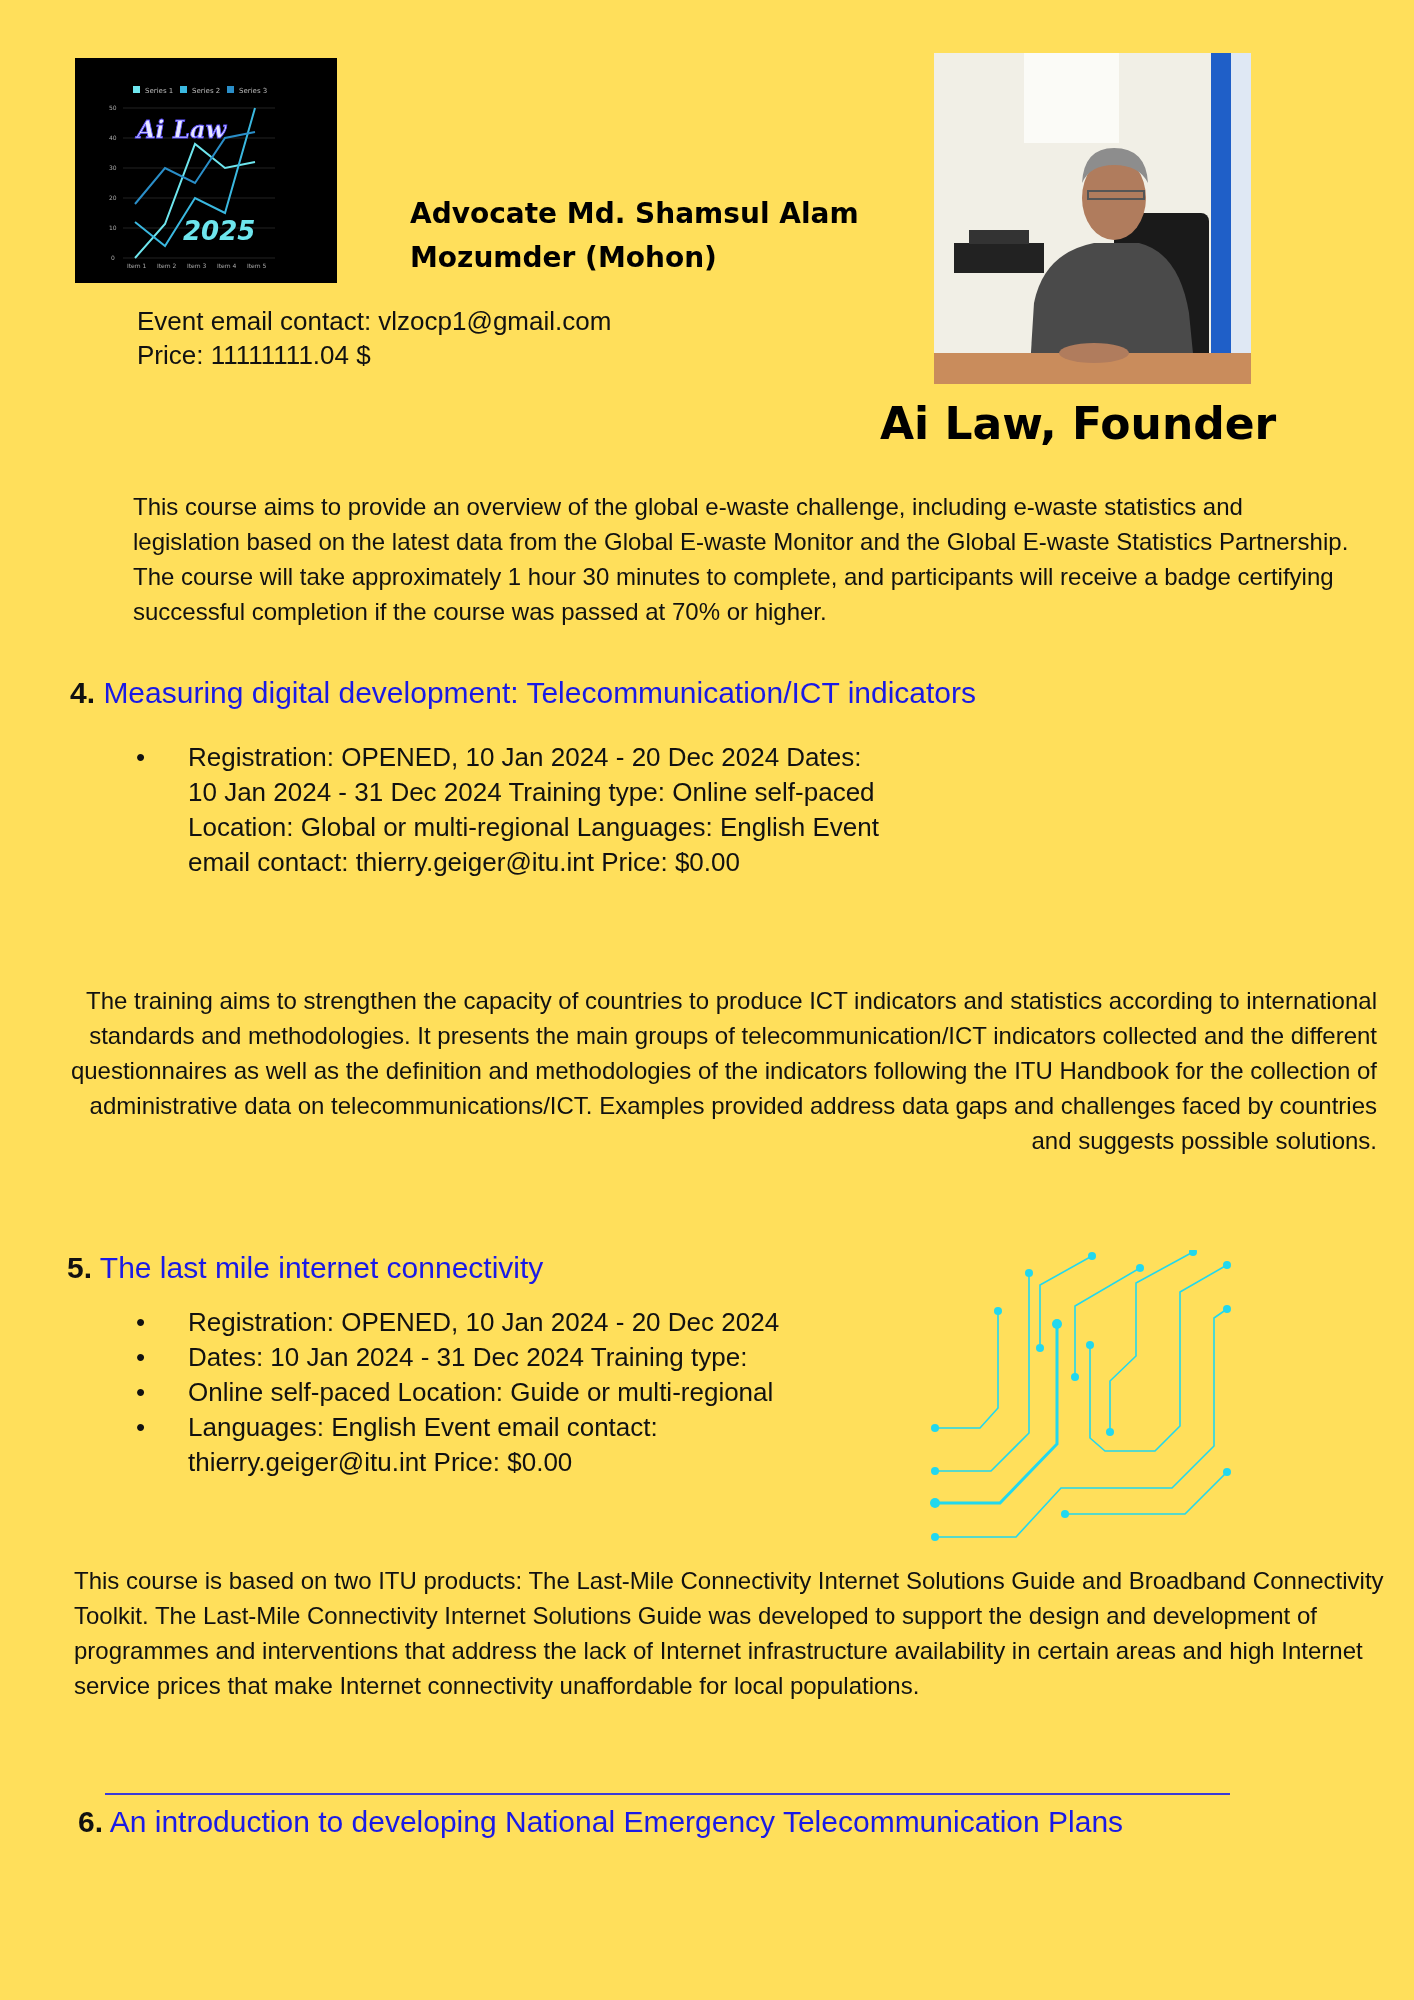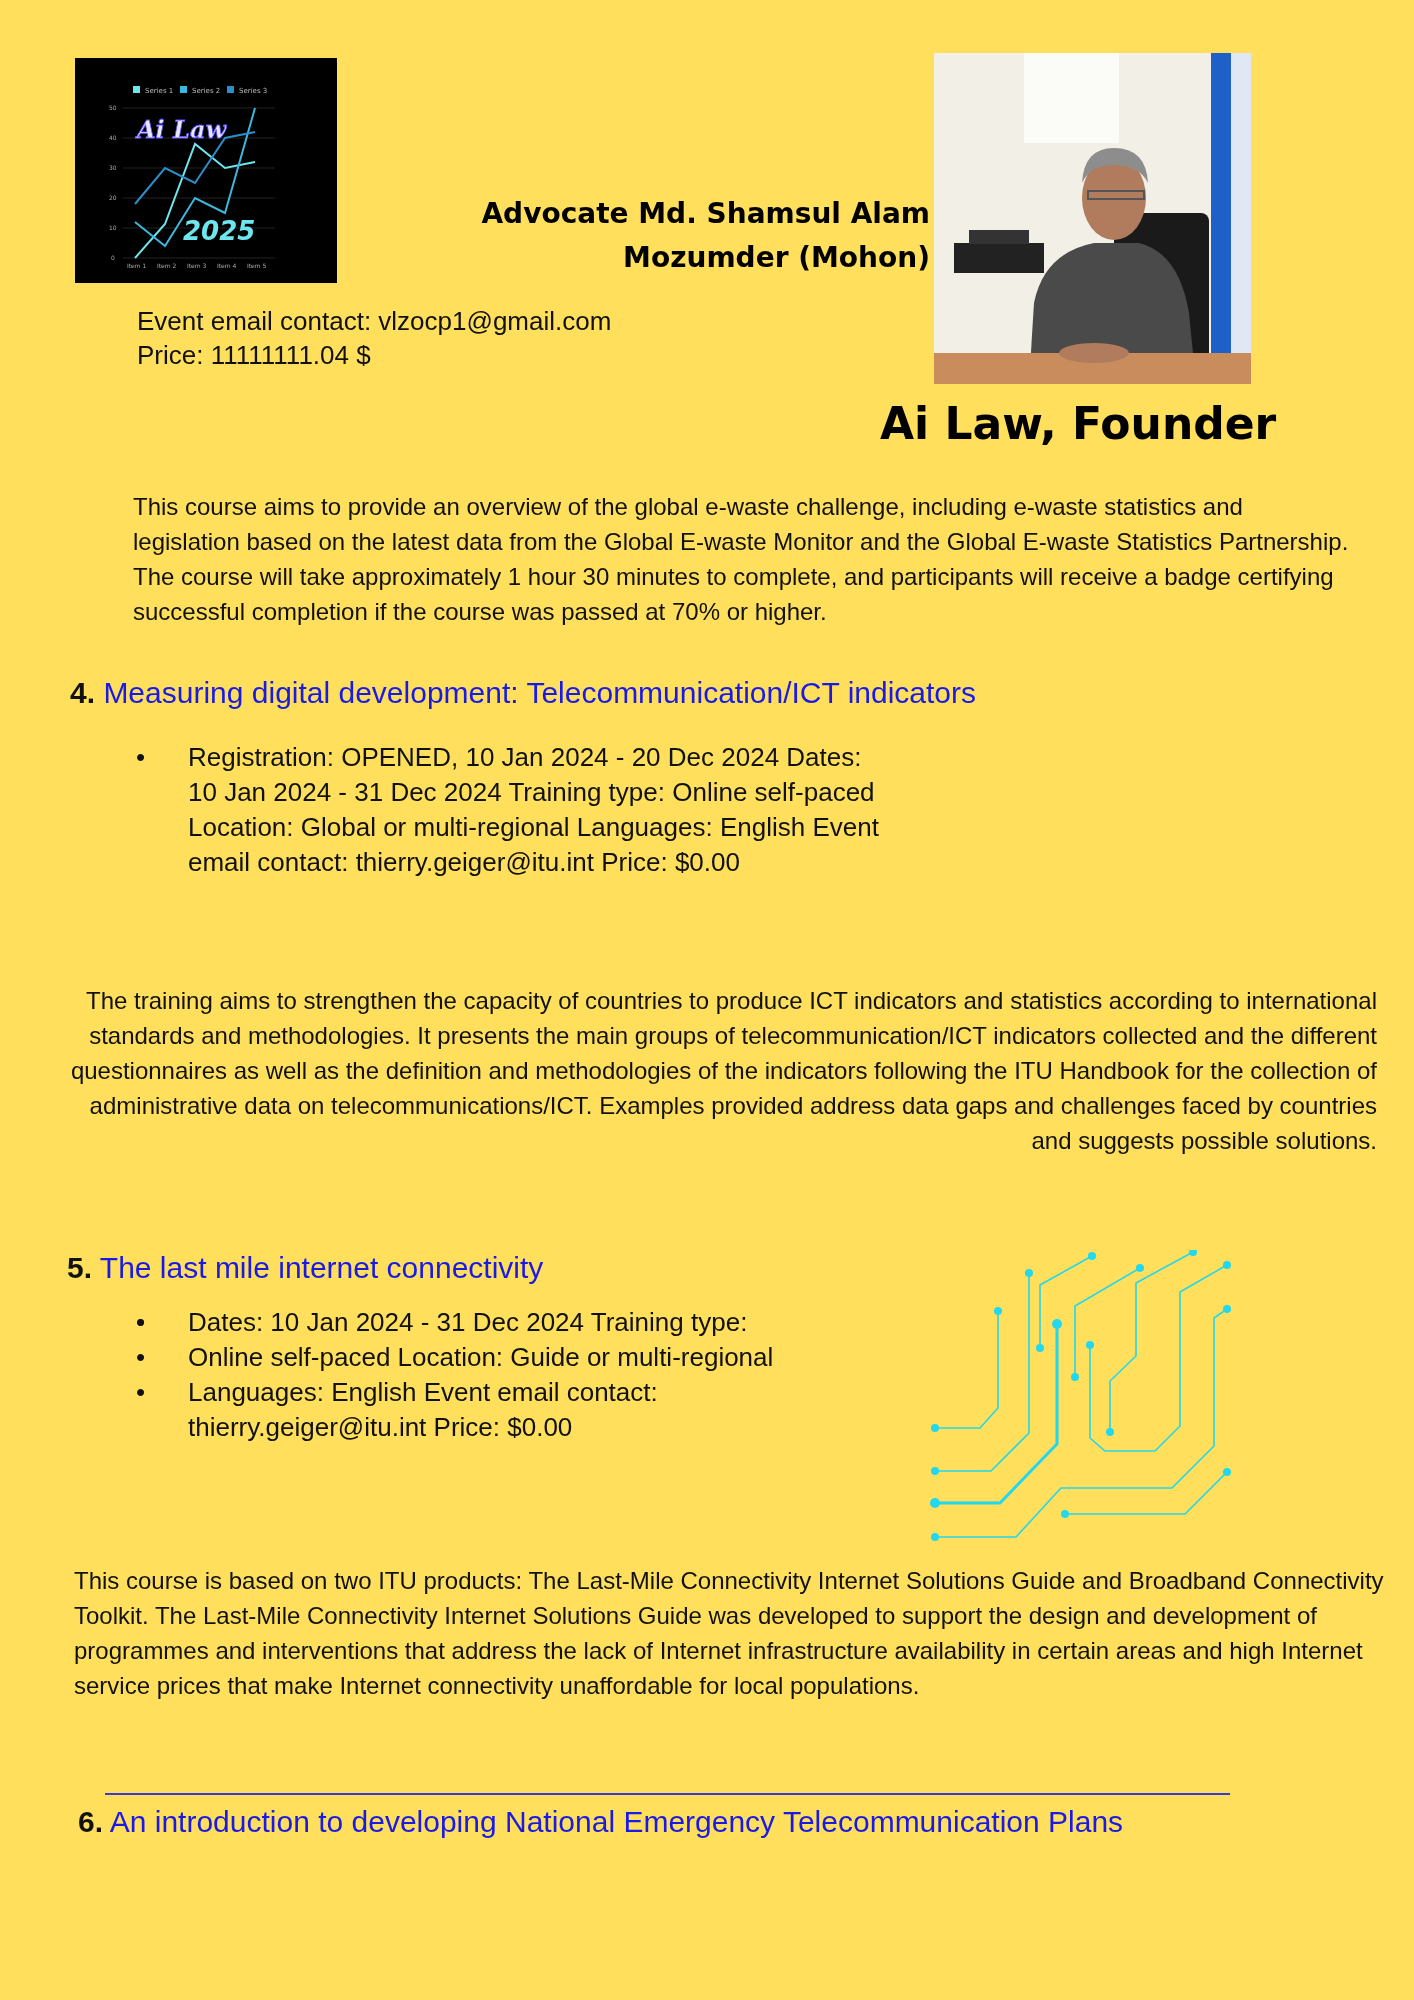--- a/index.html
+++ b/index.html
@@ -15,7 +15,7 @@
   }
   .logo svg { display:block; }
   .author-name {
-    left:410px; top:192px; width:520px; text-align:right;
+    left:410px; top:192px; width:520px; text-align:left;
     font-family:"DejaVu Sans", sans-serif; font-weight:bold; font-size:28px; line-height:44px; color:#000;
   }
   .contact {

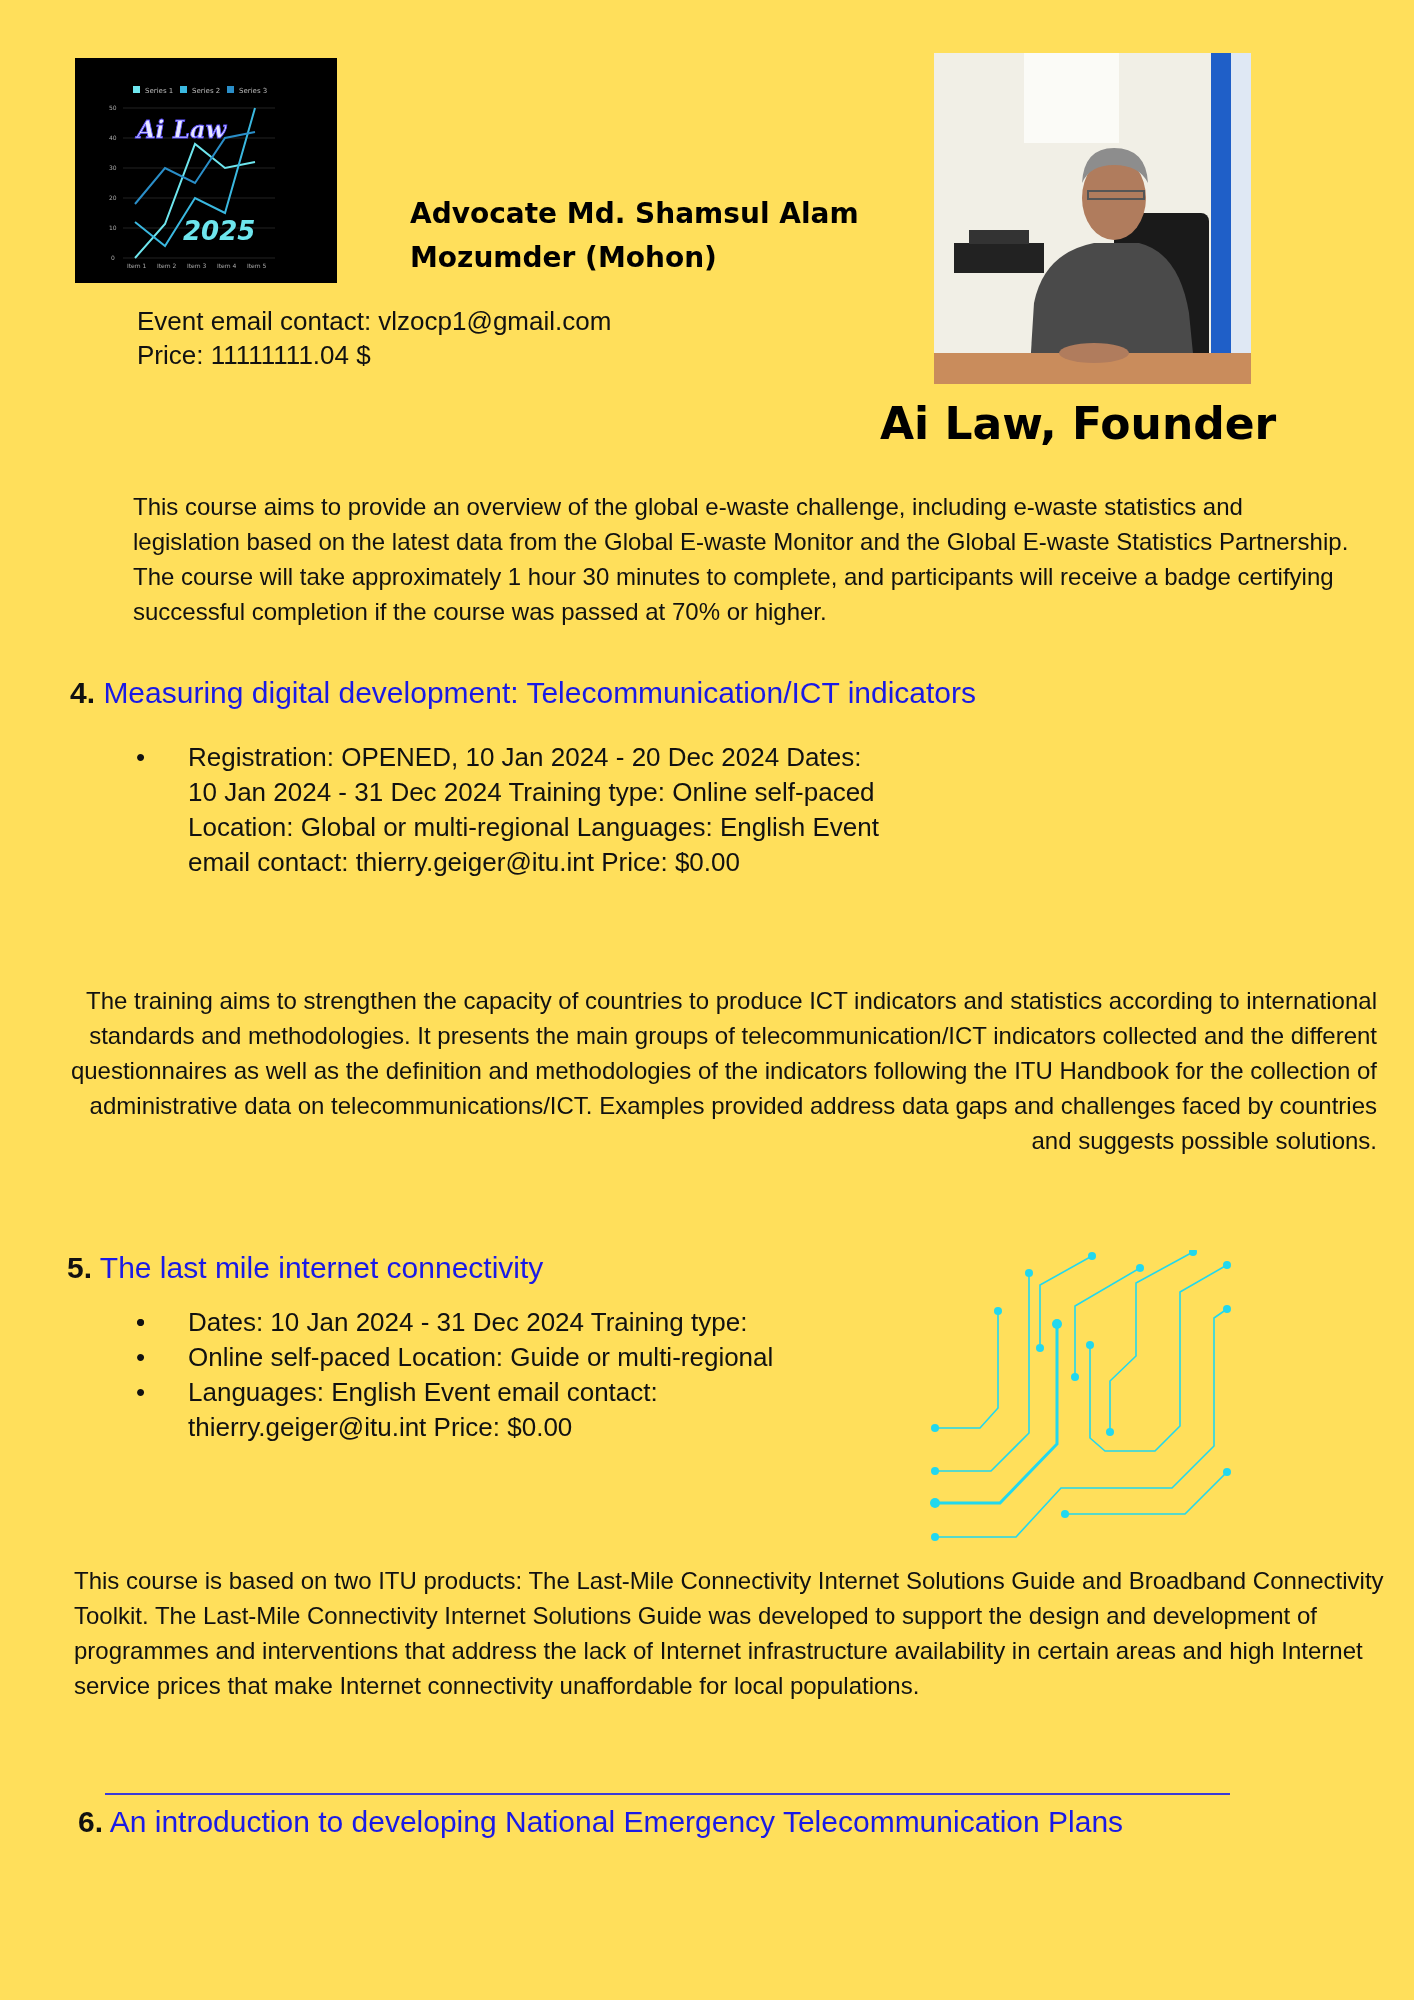--- a/index.html
+++ b/index.html
@@ -137,6 +137,7 @@
 <ul class="abs bullets b5">
   <li>
     <span class="dot">•</span>
+    <span>Registration: OPENED, 10 Jan 2024 - 20 Dec 2024</span>
   </li>
   <li>
     <span class="dot">•</span>

